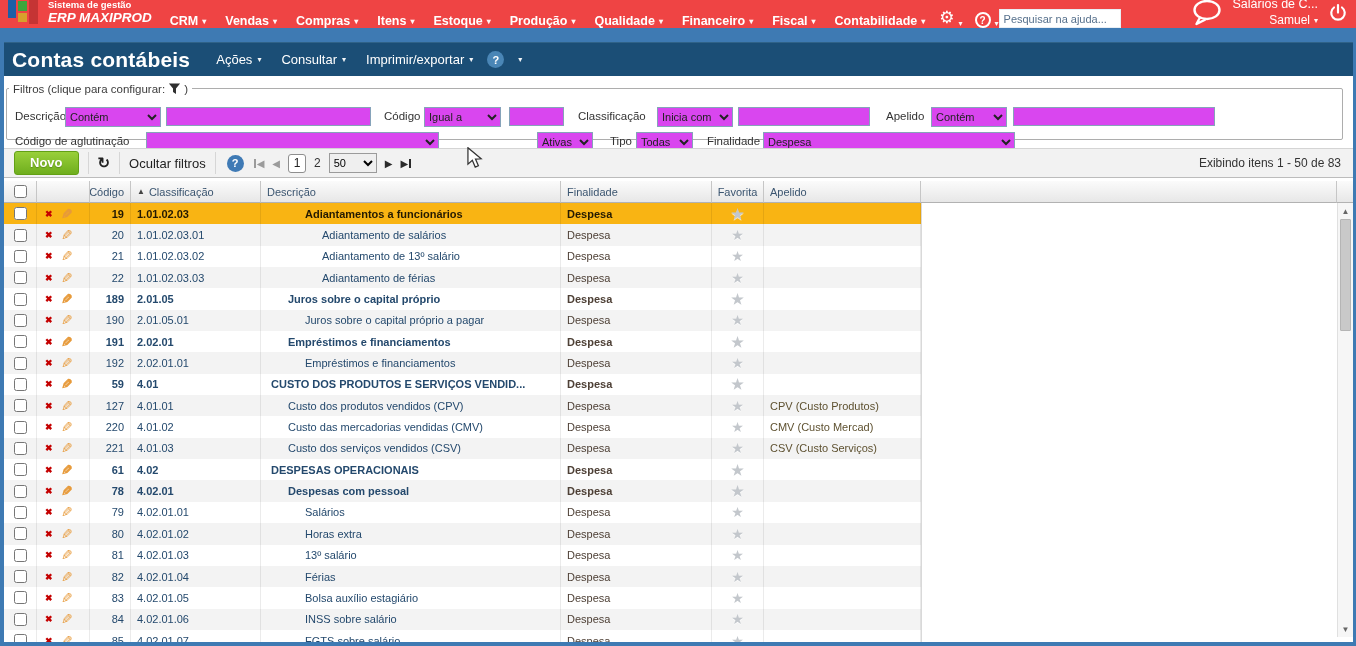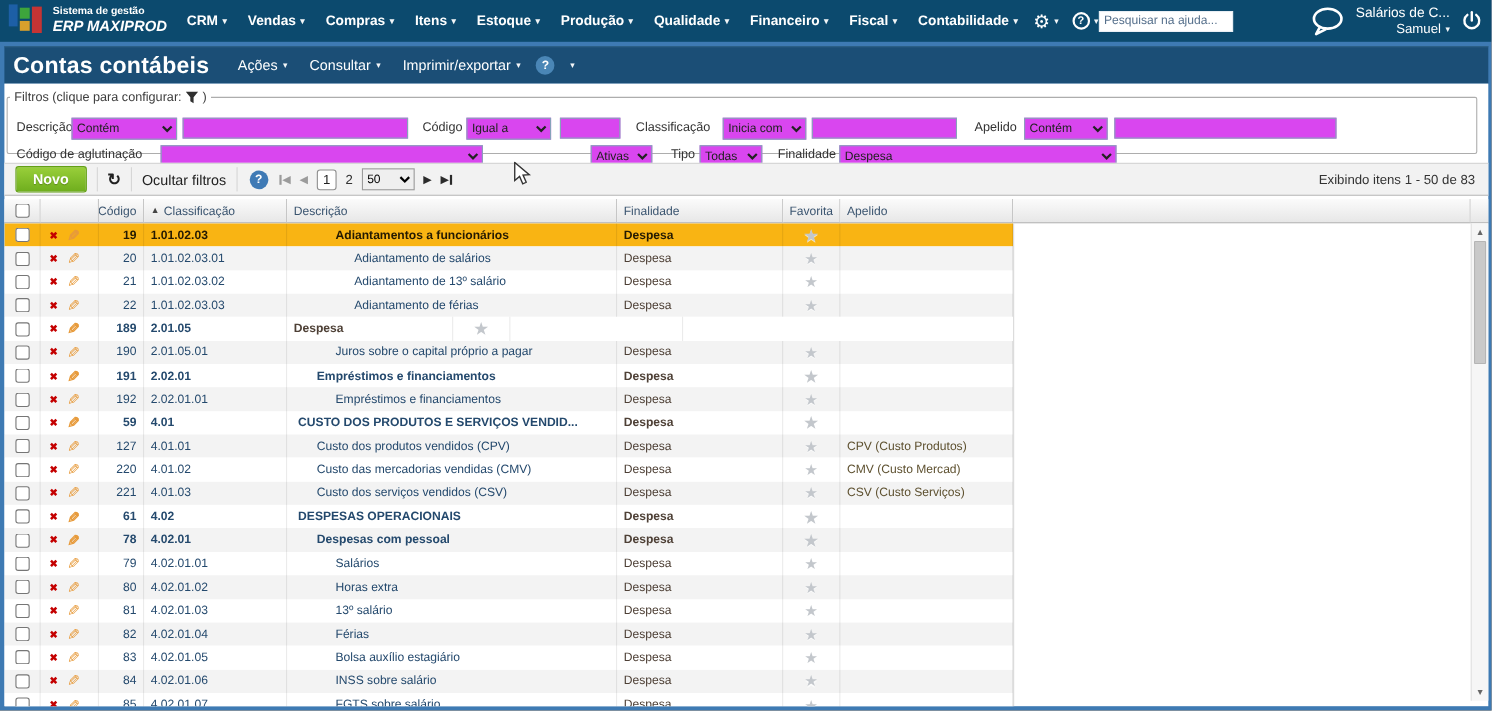--- a/index.html
+++ b/index.html
@@ -9,8 +9,8 @@
     background:#3e7ab3; font-family:"Liberation Sans", sans-serif;
   }
   
-  .topbar { position:absolute; top:0; left:0; right:0; height:38px; background:#0c4a6e;
-            display:flex; align-items:center; color:#fff; }
+  .topbar { position:absolute; top:0; left:0; right:0; height:28px; background:#ef4444;
+            display:flex; align-items:flex-end; color:#fff; }
   .brand { display:flex; align-items:center; margin-left:8px; }
   .brand-blocks { position:relative; width:32px; height:30px; margin-right:8px; }
   .brand-blocks i { position:absolute; display:block; }

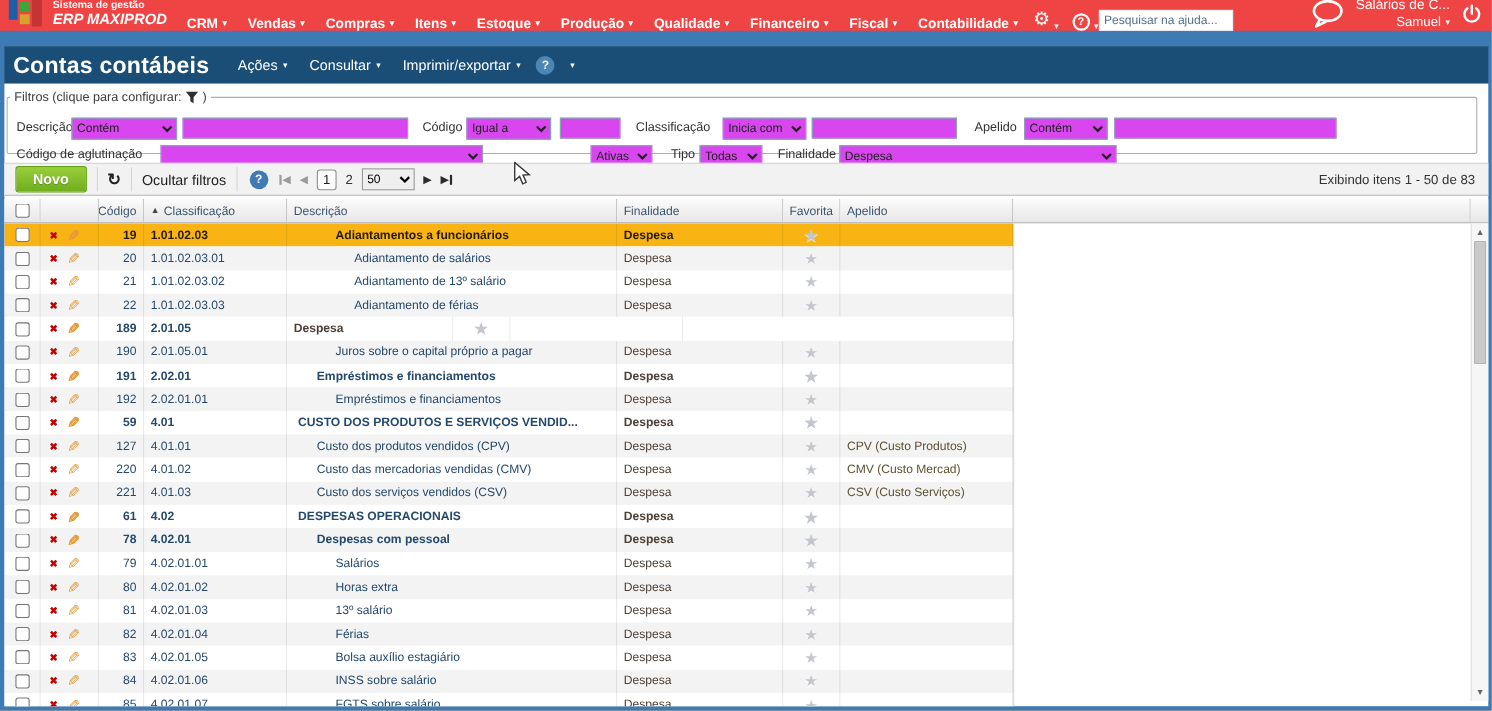--- a/index.html
+++ b/index.html
@@ -399,6 +399,7 @@
           </div>
     <div class="cell c-cod f-codigo">189</div>
     <div class="cell c-cls f-classificacao">2.01.05</div>
+    <div class="cell c-desc f-descricao" style="padding-left: 27px;">Juros sobre o capital próprio</div>
     <div class="cell c-fin f-finalidade">Despesa</div>
     <div class="cell c-fav">
       <span class="star-ic">★</span>

